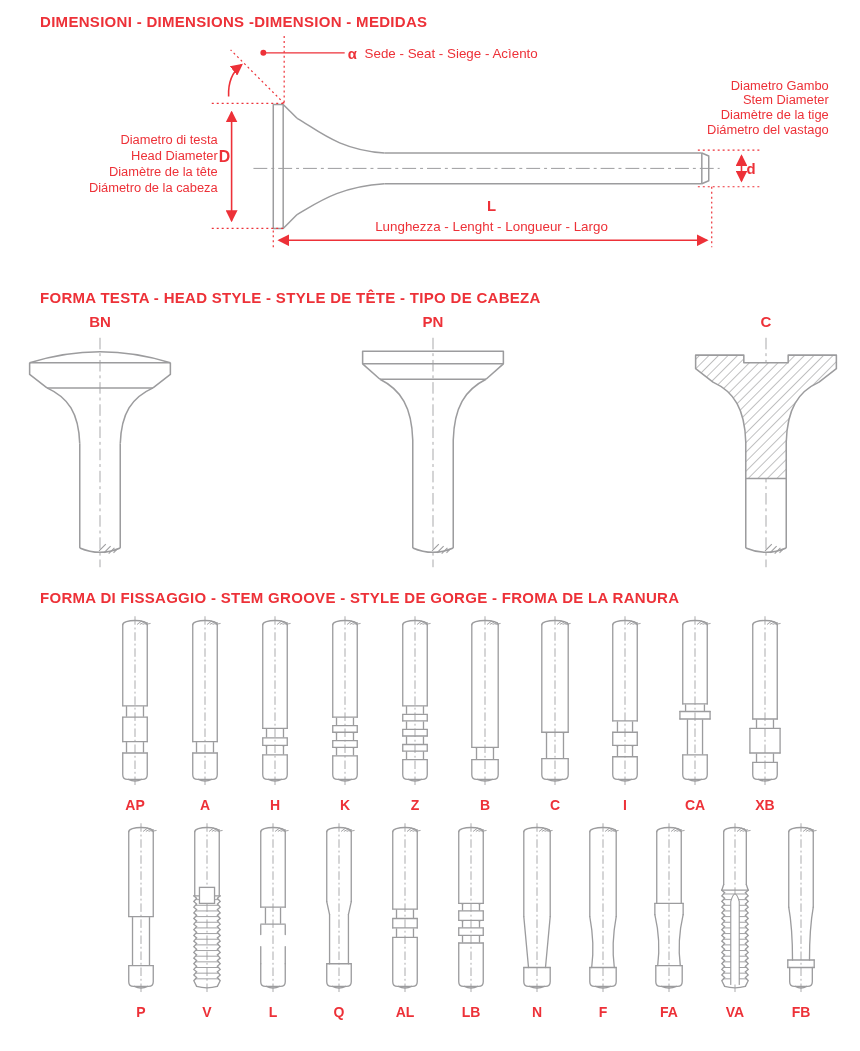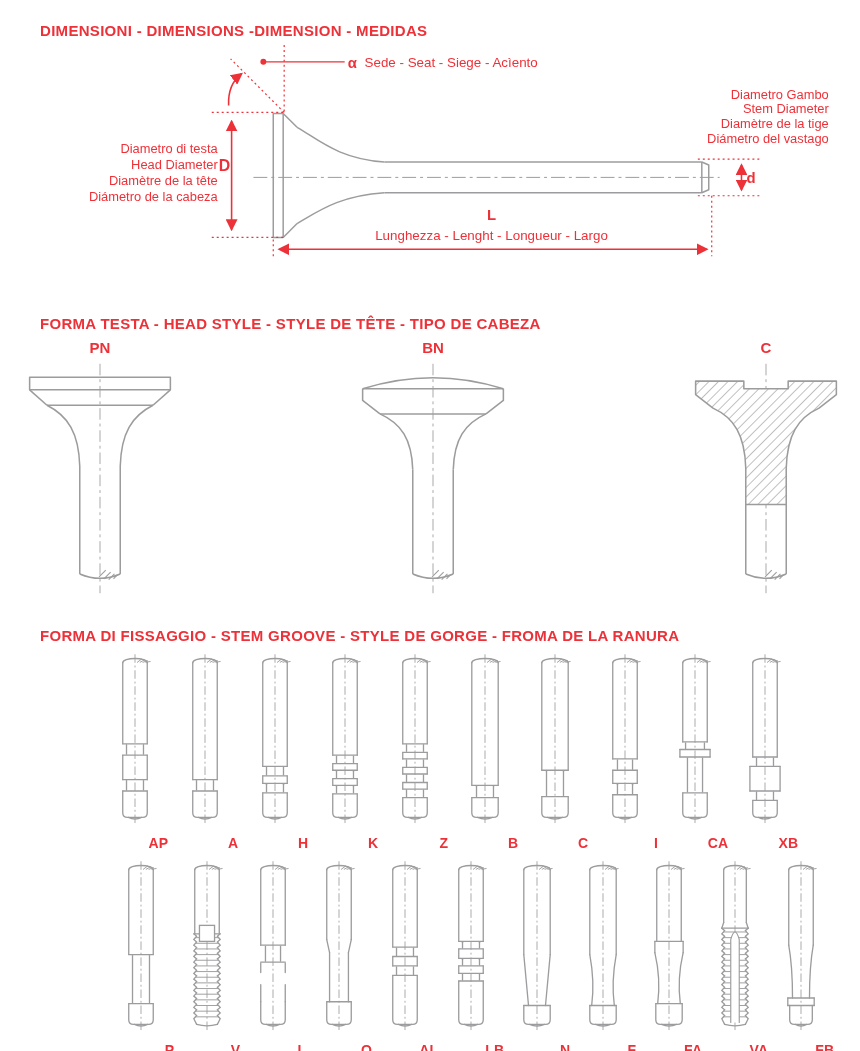--- a/index.html
+++ b/index.html
@@ -19,7 +19,7 @@
     letter-spacing:.3px;
     margin:0 0 0 40px;
   }
-  #dim-title{padding-top:22px;}
+  #dim-title{padding-top:13px;}
   #head-title{margin-top:26px;}
   #groove-title{margin-top:24px;}
   #dim-svg{display:block;margin-top:2px;}

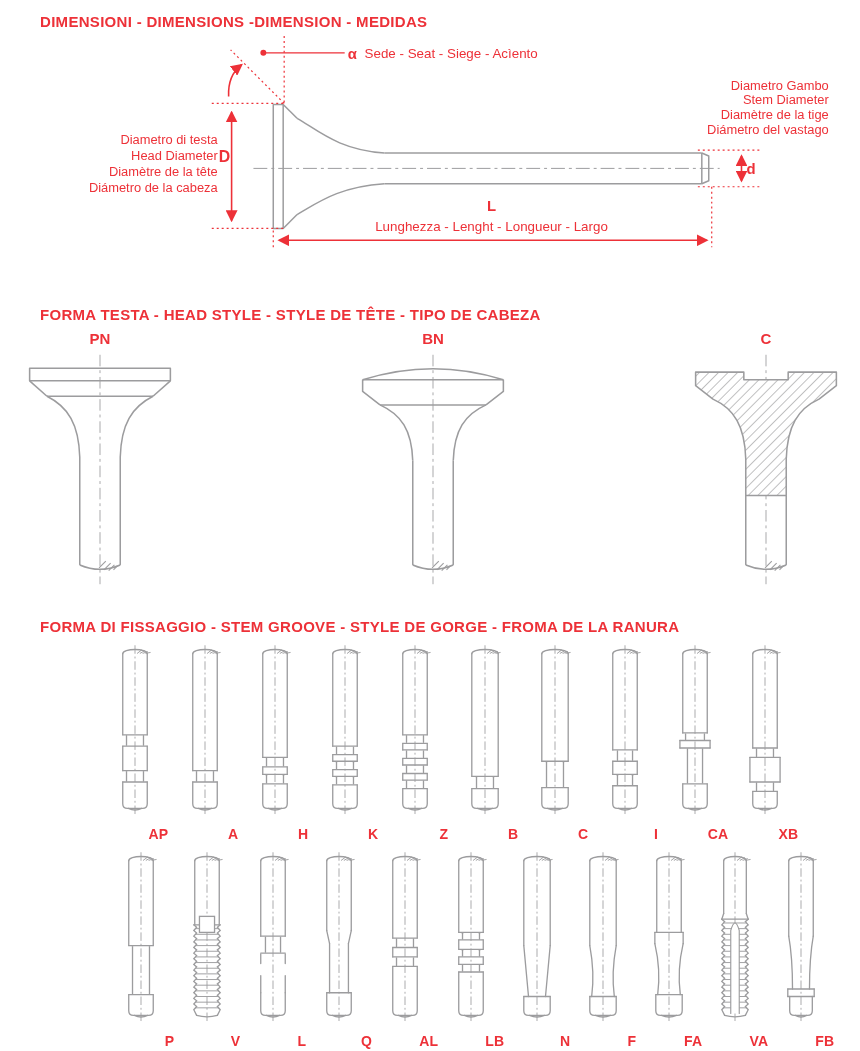--- a/index.html
+++ b/index.html
@@ -20,7 +20,7 @@
     margin:0 0 0 40px;
   }
   #dim-title{padding-top:13px;}
-  #head-title{margin-top:26px;}
+  #head-title{margin-top:9px;}
   #groove-title{margin-top:24px;}
   #dim-svg{display:block;margin-top:2px;}
   .heads-row{

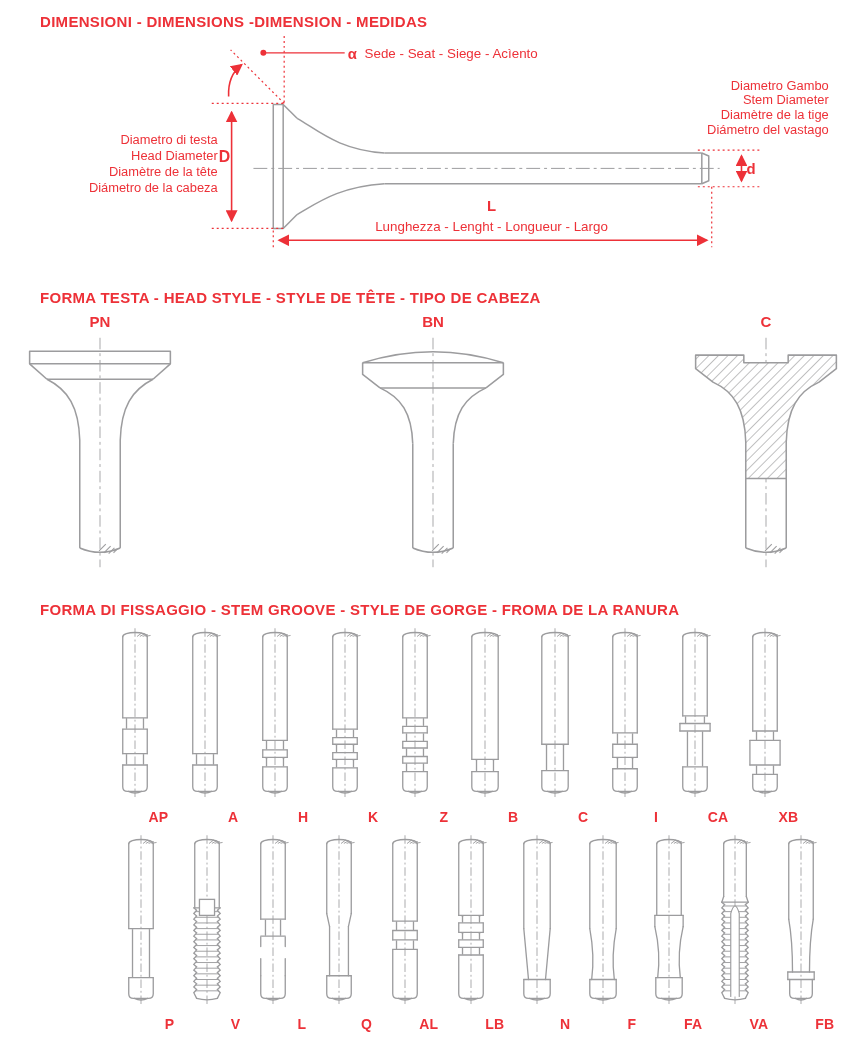--- a/index.html
+++ b/index.html
@@ -126,24 +126,6 @@
 <section>
   <h2 id="head-title" class="sec-title">FORMA TESTA - HEAD STYLE - STYLE DE TÊTE - TIPO DE CABEZA</h2>
   <div class="heads-row" id="heads-row">
-      <div class="head-col"><div class="head-label">PN</div><svg viewBox="0 0 170 250" width="164" height="241">
-          <line x1="85" y1="6" x2="85" y2="244" stroke="#9C9C9E" stroke-width="0.9" stroke-dasharray="12 4 3 4"></line>
-          <g fill="none" stroke="#9C9C9E" stroke-width="1.6" stroke-linejoin="round">
-            <path d="M12,20 H158 V33 H12 Z"></path>
-            <path d="M12,33 L30,49"></path>
-            <path d="M158,33 L140,49"></path>
-            <path d="M30,49 H140"></path>
-            <path d="M30,49 C52,60 63,78 64,112"></path>
-            <path d="M140,49 C118,60 107,78 106,112"></path>
-            <line x1="64" y1="112" x2="64" y2="224"></line>
-            <line x1="106" y1="112" x2="106" y2="224"></line>
-            <path d="M64,224 Q85,233 106,224"></path>
-            <line x1="84" y1="227" x2="91" y2="220" stroke-width="1.1"></line>
-            <line x1="89" y1="229" x2="96" y2="222" stroke-width="1.1"></line>
-            <line x1="94" y1="230" x2="100" y2="224" stroke-width="1.1"></line>
-            <line x1="99" y1="229" x2="103" y2="225" stroke-width="1.1"></line>
-          </g>
-        </svg></div>
       <div class="head-col"><div class="head-label">BN</div><svg viewBox="0 0 170 250" width="164" height="241">
           <line x1="85" y1="6" x2="85" y2="244" stroke="#9C9C9E" stroke-width="0.9" stroke-dasharray="12 4 3 4"></line>
           <g fill="none" stroke="#9C9C9E" stroke-width="1.6" stroke-linejoin="round">
@@ -156,6 +138,24 @@
             <path d="M140,58 C118,68 107,84 106,116"></path>
             <line x1="64" y1="116" x2="64" y2="224"></line>
             <line x1="106" y1="116" x2="106" y2="224"></line>
+            <path d="M64,224 Q85,233 106,224"></path>
+            <line x1="84" y1="227" x2="91" y2="220" stroke-width="1.1"></line>
+            <line x1="89" y1="229" x2="96" y2="222" stroke-width="1.1"></line>
+            <line x1="94" y1="230" x2="100" y2="224" stroke-width="1.1"></line>
+            <line x1="99" y1="229" x2="103" y2="225" stroke-width="1.1"></line>
+          </g>
+        </svg></div>
+      <div class="head-col"><div class="head-label">PN</div><svg viewBox="0 0 170 250" width="164" height="241">
+          <line x1="85" y1="6" x2="85" y2="244" stroke="#9C9C9E" stroke-width="0.9" stroke-dasharray="12 4 3 4"></line>
+          <g fill="none" stroke="#9C9C9E" stroke-width="1.6" stroke-linejoin="round">
+            <path d="M12,20 H158 V33 H12 Z"></path>
+            <path d="M12,33 L30,49"></path>
+            <path d="M158,33 L140,49"></path>
+            <path d="M30,49 H140"></path>
+            <path d="M30,49 C52,60 63,78 64,112"></path>
+            <path d="M140,49 C118,60 107,78 106,112"></path>
+            <line x1="64" y1="112" x2="64" y2="224"></line>
+            <line x1="106" y1="112" x2="106" y2="224"></line>
             <path d="M64,224 Q85,233 106,224"></path>
             <line x1="84" y1="227" x2="91" y2="220" stroke-width="1.1"></line>
             <line x1="89" y1="229" x2="96" y2="222" stroke-width="1.1"></line>

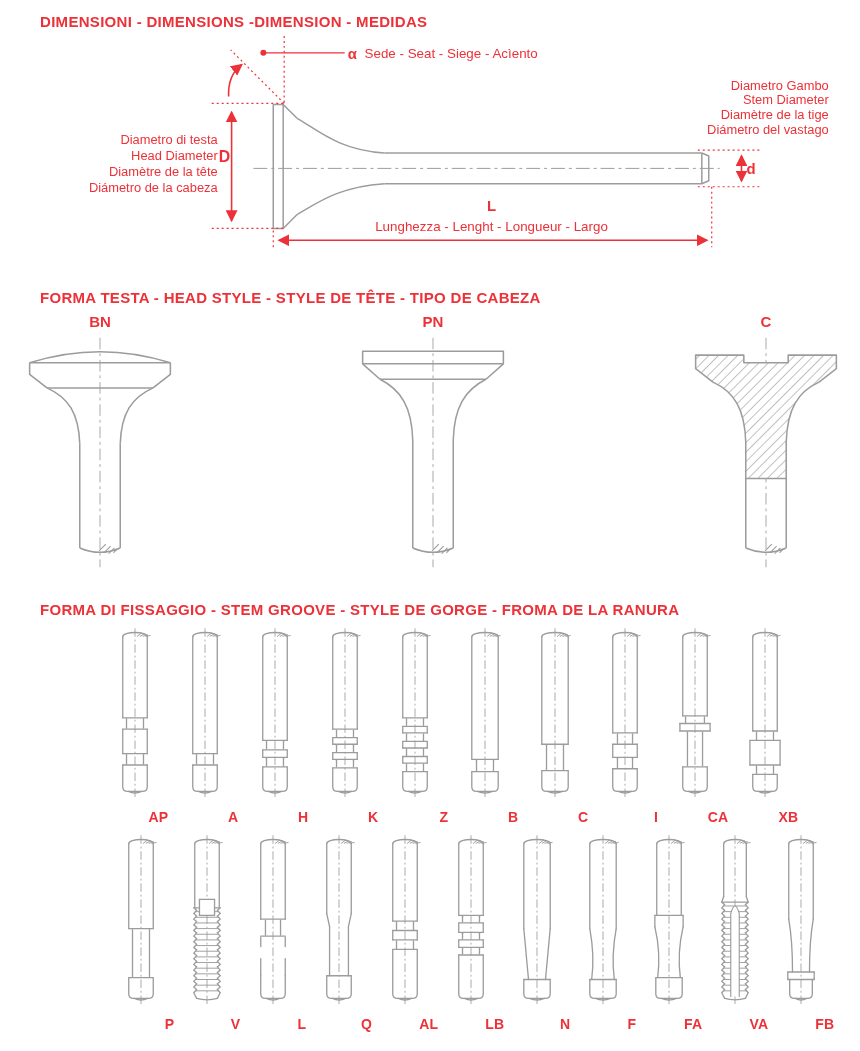--- a/index.html
+++ b/index.html
@@ -21,7 +21,7 @@
   }
   #dim-title{padding-top:13px;}
   #head-title{margin-top:9px;}
-  #groove-title{margin-top:24px;}
+  #groove-title{margin-top:12px;}
   #dim-svg{display:block;margin-top:2px;}
   .heads-row{
     display:flex;justify-content:space-between;

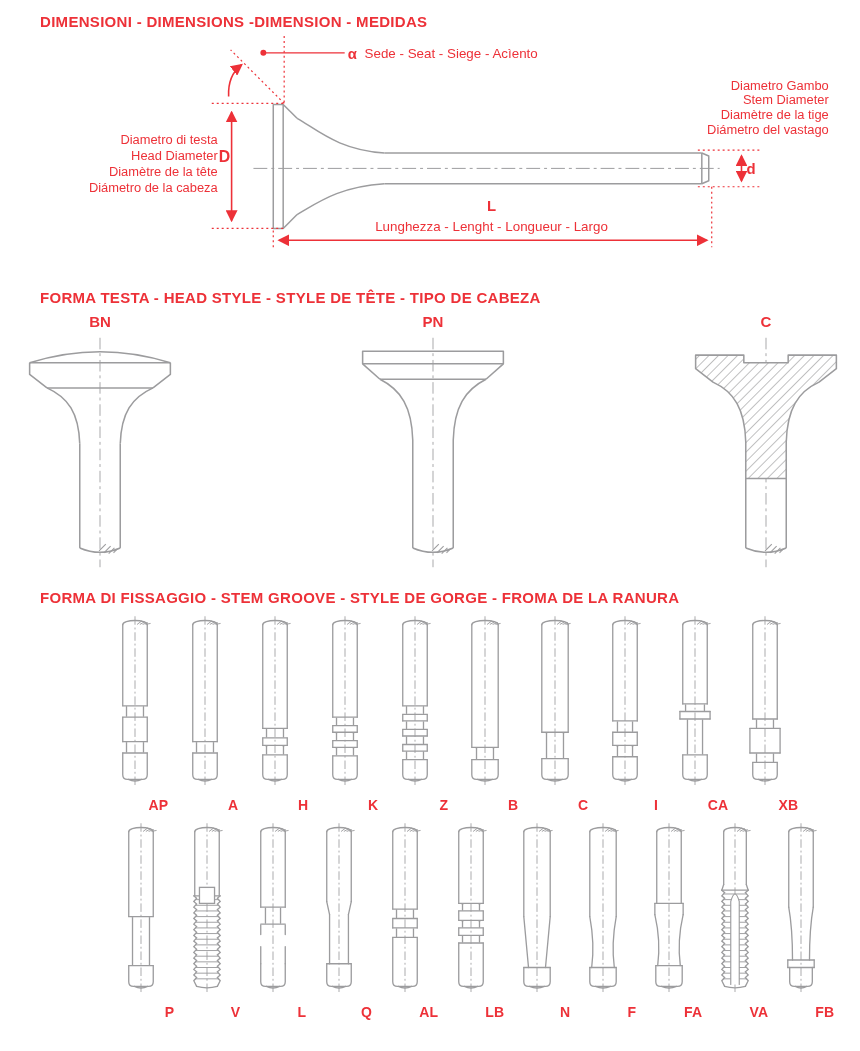--- a/index.html
+++ b/index.html
@@ -34,7 +34,7 @@
   .stem-row{display:flex;justify-content:space-between;}
   .stem-row.row1{padding:8px 62px 0 102px;}
   .stem-row.row2{padding:6px 26px 0 108px;}
-  .stem-col{width:66px;text-align:right;}
+  .stem-col{width:66px;text-align:center;}
   .stem-label{
     color:var(--red);font-weight:bold;font-size:14px;height:19px;line-height:18px;
   }

